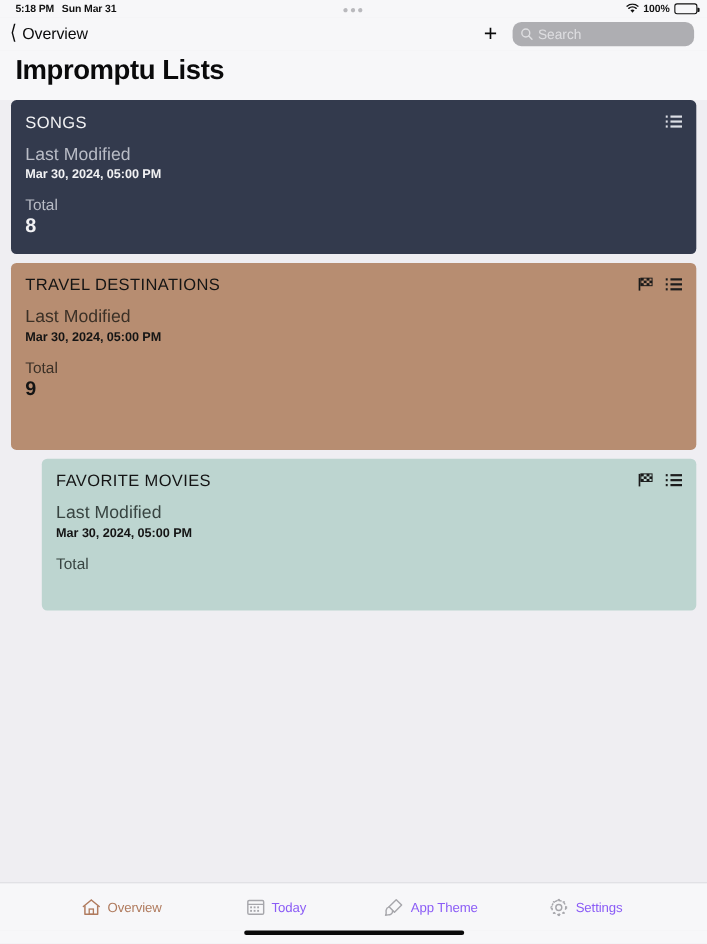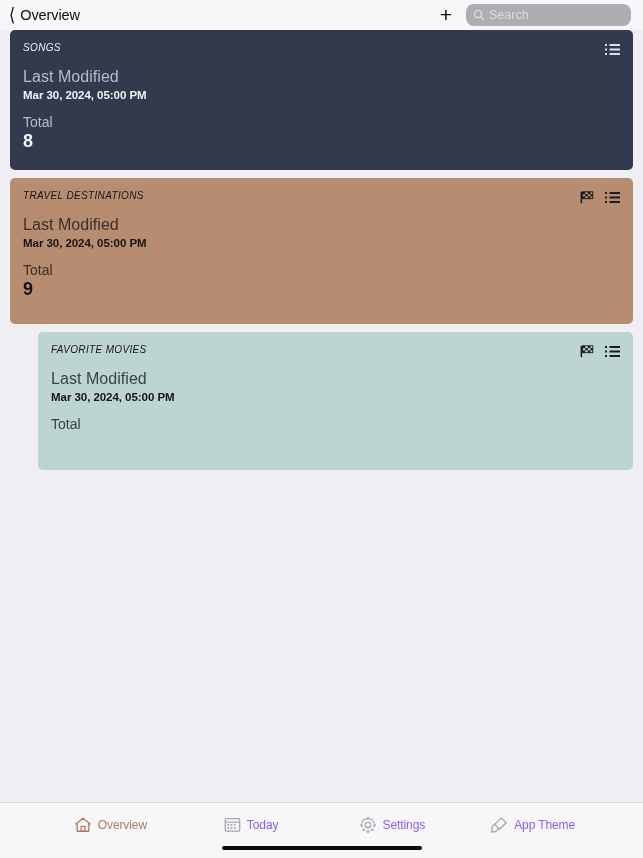--- a/index.html
+++ b/index.html
@@ -291,6 +291,28 @@
 
 <div class="screen">
 
+  <div class="status-bar">
+    <div class="status-left">
+      <span>5:18 PM</span>
+      <span>Sun Mar 31</span>
+    </div>
+    <div class="status-center">
+      <span class="dots-icon">●●●</span>
+    </div>
+    <div class="status-right">
+      <span class="wifi-icon">
+        <svg width="12" height="10" viewBox="0 0 12 10">
+          <path d="M6 8.6 L4.1 6.4 A3 3 0 0 1 7.9 6.4 Z" fill="#111"></path>
+          <path d="M2.6 4.6 A5.2 5.2 0 0 1 9.4 4.6" stroke="#111" stroke-width="1.25" fill="none" stroke-linecap="round"></path>
+          <path d="M1 2.6 A7.6 7.6 0 0 1 11 2.6" stroke="#111" stroke-width="1.25" fill="none" stroke-linecap="round"></path>
+        </svg>
+      </span>
+      <span>100%</span>
+      <span class="battery">
+        <span class="battery-fill"></span>
+      </span>
+    </div>
+  </div>
 
   <div class="nav-bar">
     <div class="back-btn">

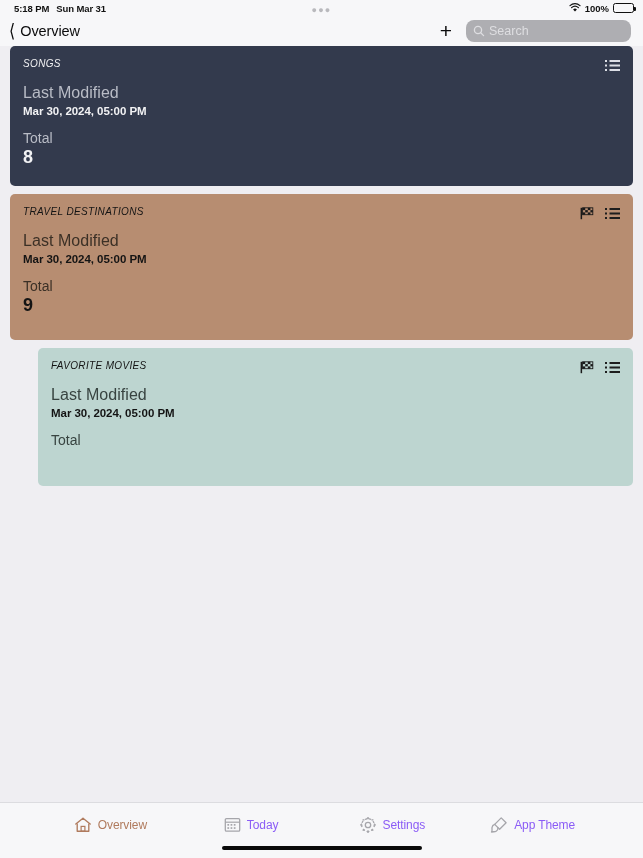--- a/index.html
+++ b/index.html
@@ -333,6 +333,9 @@
     </div>
   </div>
 
+  <div class="title-wrap">
+    <div class="page-title">Impromptu Lists</div>
+  </div>
 
   <div class="content">
 

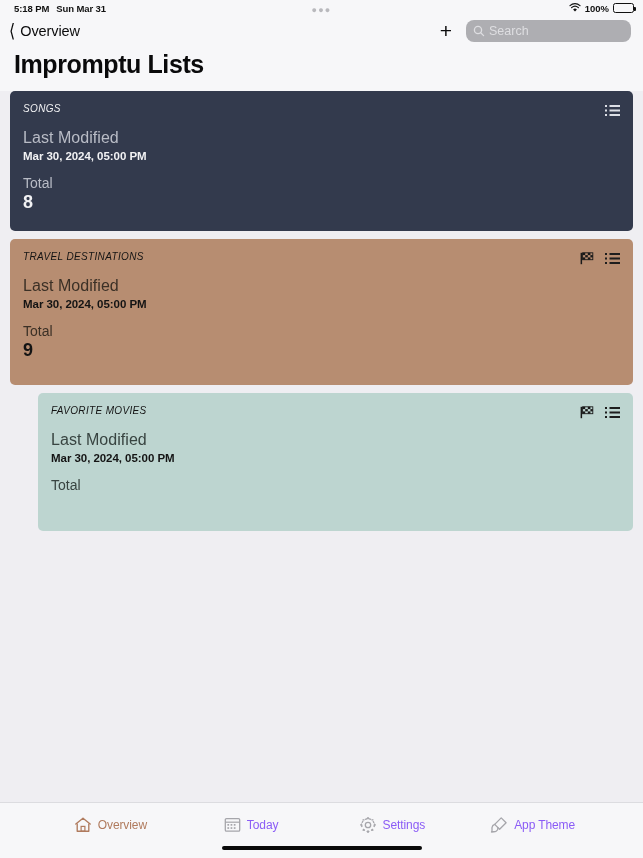--- a/index.html
+++ b/index.html
@@ -186,9 +186,8 @@
     align-items: flex-start;
   }
   .card-title {
-    font-size: 10px;
+    font-size: 15px;
     letter-spacing: 0.35px;
-    font-style: italic;
   }
   .card-icons {
     margin-left: auto;

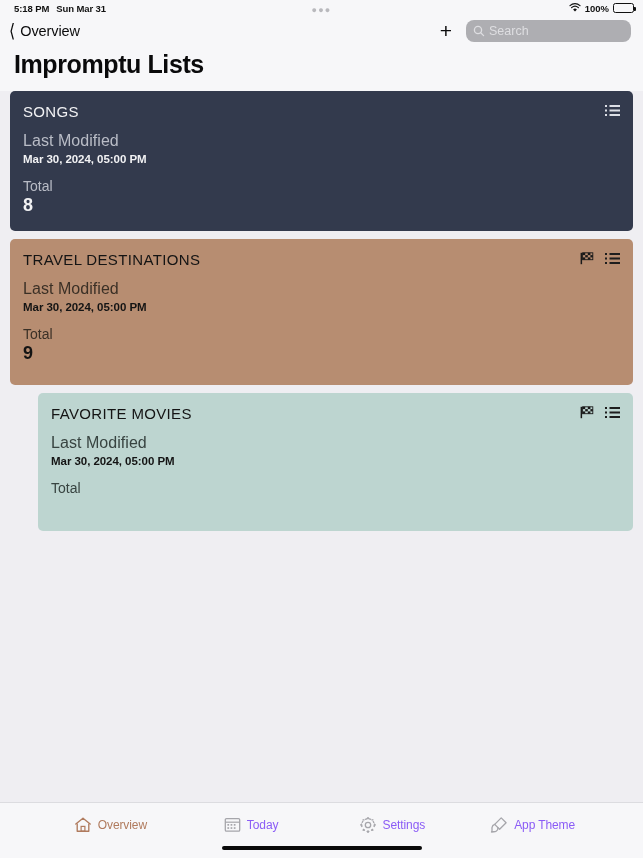--- a/index.html
+++ b/index.html
@@ -360,7 +360,7 @@
       <div class="total-value">8</div>
     </div>
 
-    <div class="card theme-tan" style="height:146px">
+    <div class="card theme-tan" style="height:170px">
       <div class="card-header">
         <div class="card-title">TRAVEL DESTINATIONS</div>
         <div class="card-icons">

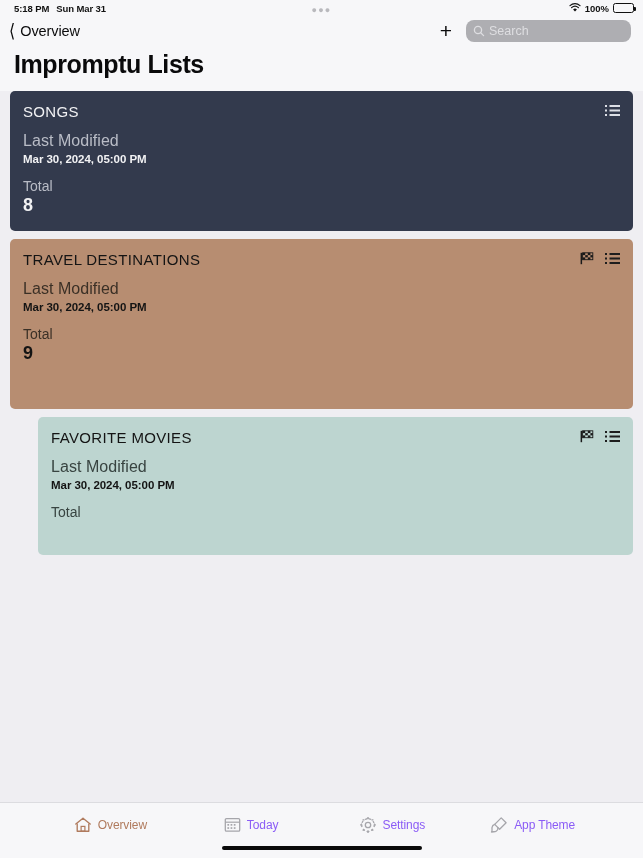--- a/index.html
+++ b/index.html
@@ -467,6 +467,18 @@
     <div class="tab-item">
       <span>
         <svg width="18" height="18" viewBox="0 0 18 18">
+          <g stroke="#a6a6ab" stroke-width="1.3" fill="none" stroke-linejoin="round" stroke-linecap="round">
+            <path d="M11.2 1.9 L16.1 6.8 L9.6 13.3 L4.7 8.4 Z"></path>
+            <path d="M4.7 8.4 C3 8.9 2.2 10.2 2 11.6 C1.8 13.2 2.6 14.4 1.5 16 C3.4 15.5 4.8 16 6.2 15.2 C7.4 14.5 8.1 13.1 7.9 11.6"></path>
+          </g>
+        </svg>
+      </span>
+      <span class="tab-label">App Theme</span>
+    </div>
+
+    <div class="tab-item">
+      <span>
+        <svg width="18" height="18" viewBox="0 0 18 18">
           <g stroke="#a6a6ab" stroke-width="1.3" fill="none">
             <circle cx="9" cy="9" r="2.7"></circle>
             <path d="M9 1.4 L10.1 3.1 M9 16.6 L10.1 14.9 M9 1.4 L7.9 3.1 M9 16.6 L7.9 14.9"></path>
@@ -479,18 +491,6 @@
       <span class="tab-label">Settings</span>
     </div>
 
-    <div class="tab-item">
-      <span>
-        <svg width="18" height="18" viewBox="0 0 18 18">
-          <g stroke="#a6a6ab" stroke-width="1.3" fill="none" stroke-linejoin="round" stroke-linecap="round">
-            <path d="M11.2 1.9 L16.1 6.8 L9.6 13.3 L4.7 8.4 Z"></path>
-            <path d="M4.7 8.4 C3 8.9 2.2 10.2 2 11.6 C1.8 13.2 2.6 14.4 1.5 16 C3.4 15.5 4.8 16 6.2 15.2 C7.4 14.5 8.1 13.1 7.9 11.6"></path>
-          </g>
-        </svg>
-      </span>
-      <span class="tab-label">App Theme</span>
-    </div>
-
   </div>
 
   <div class="home-indicator-wrap">

